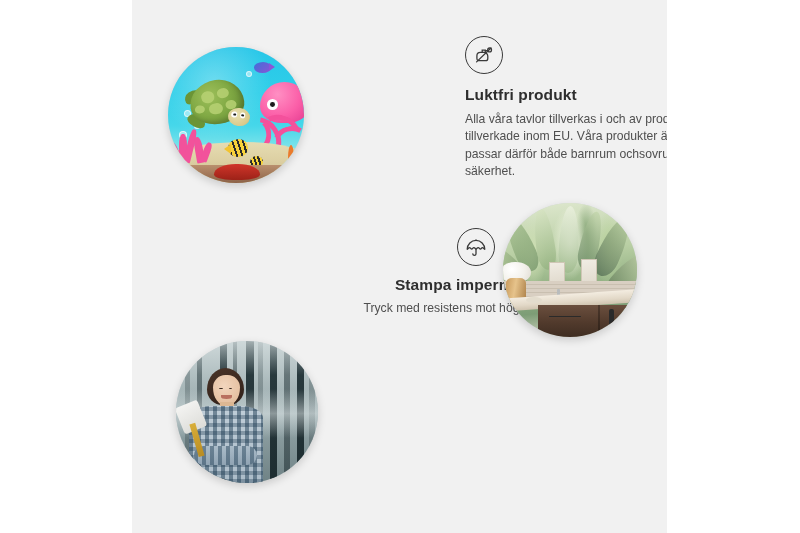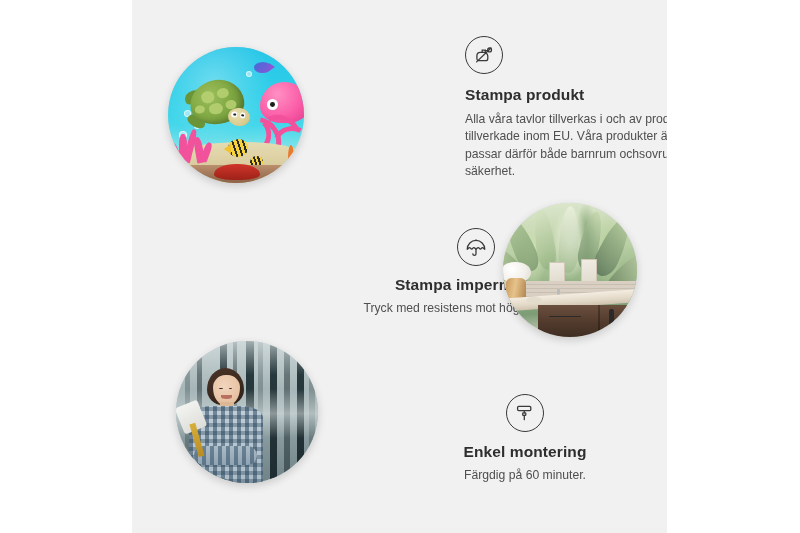--- a/index.html
+++ b/index.html
@@ -336,7 +336,7 @@
           <path d="M4.6 18.9 19 5"></path>
         </svg>
       </div>
-      <p class="feat-title">Stampa produkt</p>
+      <p class="feat-title">Luktfri produkt</p>
       <p class="feat-desc">Alla våra tavlor tillverkas i och av produkter som är tillverkade inom EU. Våra produkter är luktfria och passar därför både barnrum ochsovrum. 100% säkerhet.</p>
     </div>
 

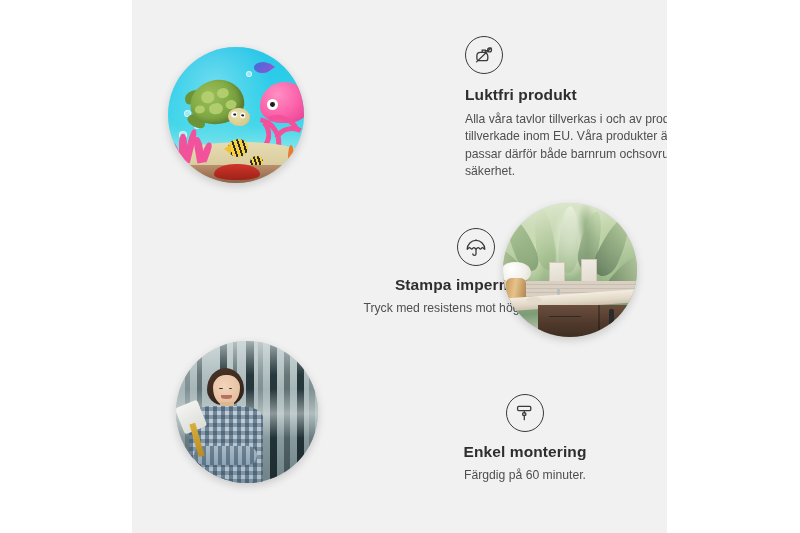--- a/index.html
+++ b/index.html
@@ -415,18 +415,6 @@
       </div>
     </div>
 
-    <div class="feature" id="feature-assembly">
-      <div class="feat-icon">
-        <svg width="24" height="24" viewBox="0 0 24 24" fill="none" stroke="#3a3a3a" stroke-width="1.3" stroke-linecap="round" stroke-linejoin="round">
-          <rect x="4.6" y="5.4" width="13.2" height="4.3" rx="1.1"></rect>
-          <path d="M11.3 9.7v2.1"></path>
-          <rect x="9.7" y="11.8" width="3.1" height="2.6" rx="0.7"></rect>
-          <path d="M11.3 14.4v4.3"></path>
-        </svg>
-      </div>
-      <p class="feat-title">Enkel montering</p>
-      <p class="feat-desc">Färgdig på 60 minuter.</p>
-    </div>
 
   </div>
 </div>

